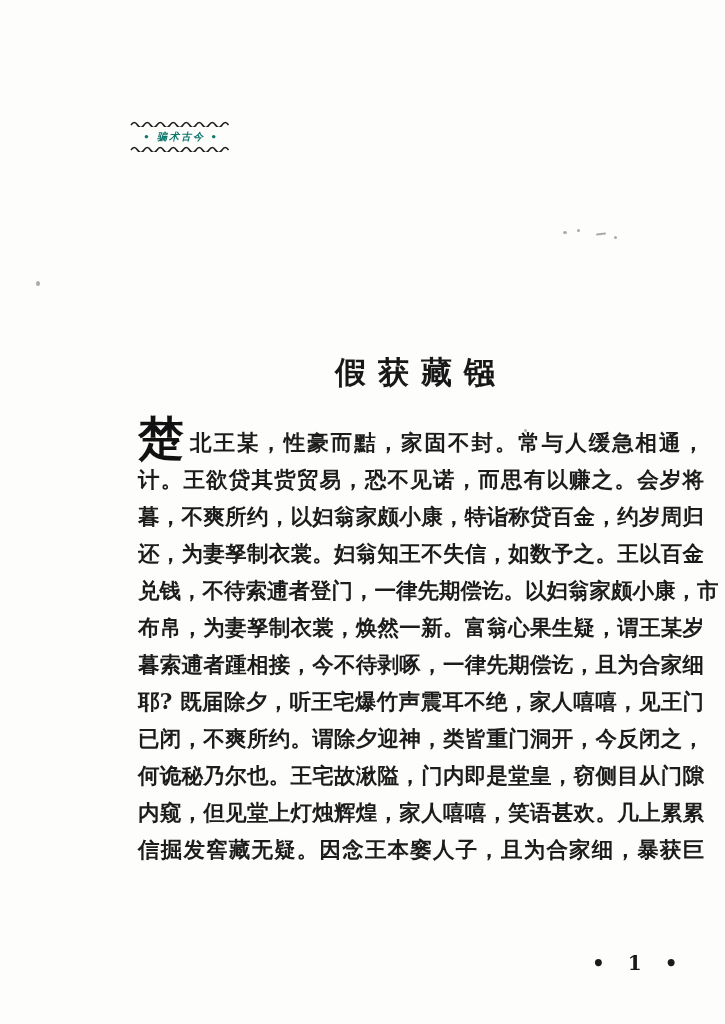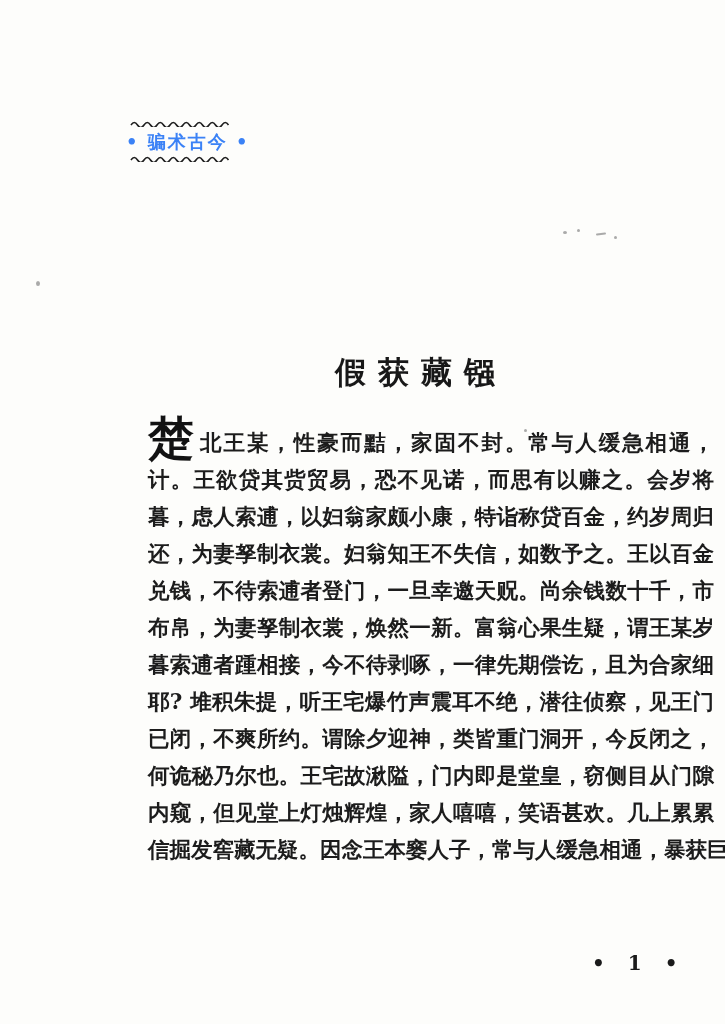--- a/index.html
+++ b/index.html
@@ -18,8 +18,8 @@
   }
   .badge .wave{display:block;margin:0 auto;}
   .badge .label{
-    display:block;font-size:18px;font-weight:700;letter-spacing:2px;
-    padding:3px 0 2px 0;color:#3b82f6;white-space:nowrap;
+    display:block;font-size:10px;font-weight:700;letter-spacing:2px;
+    padding:3px 0 2px 0;color:#0f766e;white-space:nowrap;font-style:italic;
   }
 
   

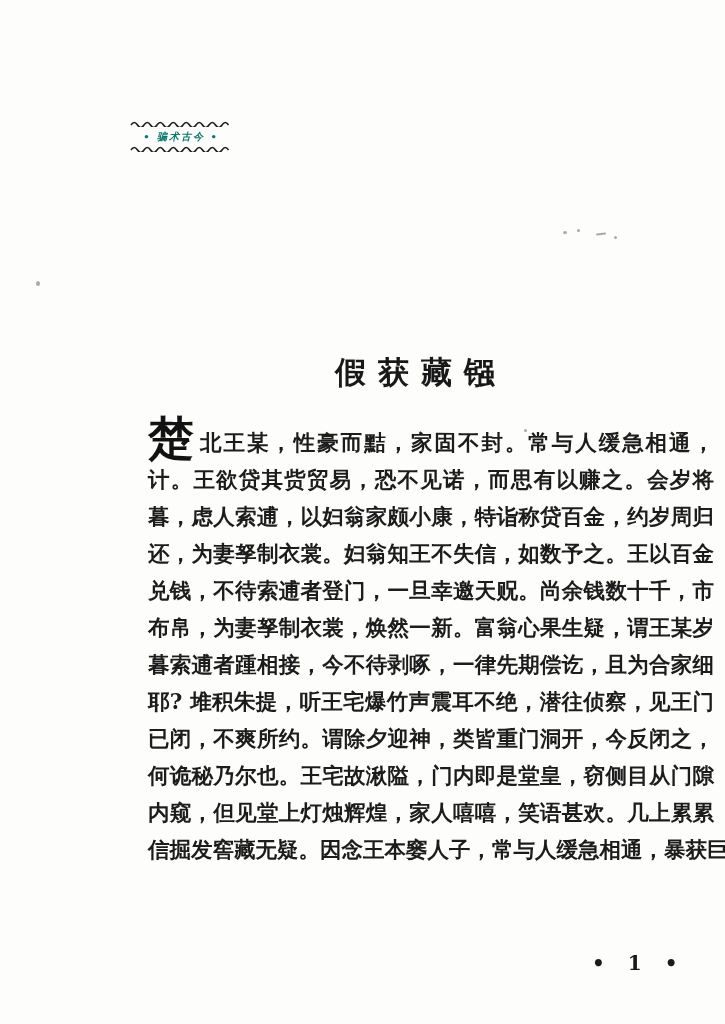--- a/index.html
+++ b/index.html
@@ -32,7 +32,7 @@
 
   
   .body-text{
-    position:absolute;left:148px;top:424px;width:566px;
+    position:absolute;left:138px;top:424px;width:566px;
   }
   .line{
     height:37px;line-height:37px;font-size:21.5px;font-weight:600;

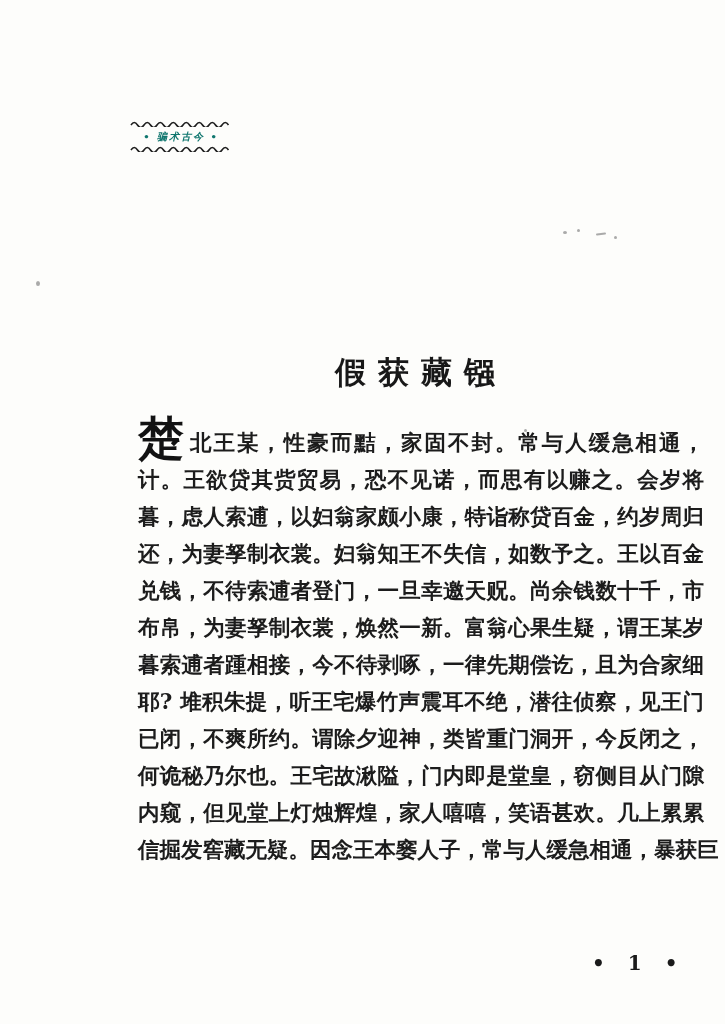--- a/index.html
+++ b/index.html
@@ -80,7 +80,7 @@
   <div class="body-text">
       <div class="line"><span class="dropcap">楚</span>北王某，性豪而黠，家固不封。常与人缓急相通，</div>
       <div class="line">计。王欲贷其赀贸易，恐不见诺，而思有以赚之。会岁将</div>
-      <div class="line">暮，虑人索逋，以妇翁家颇小康，特诣称贷百金，约岁周归</div>
+      <div class="line">暮，不爽所约，以妇翁家颇小康，特诣称贷百金，约岁周归</div>
       <div class="line">还，为妻孥制衣裳。妇翁知王不失信，如数予之。王以百金</div>
       <div class="line">兑钱，不待索逋者登门，一旦幸邀天贶。尚余钱数十千，市</div>
       <div class="line">布帛，为妻孥制衣裳，焕然一新。富翁心果生疑，谓王某岁</div>

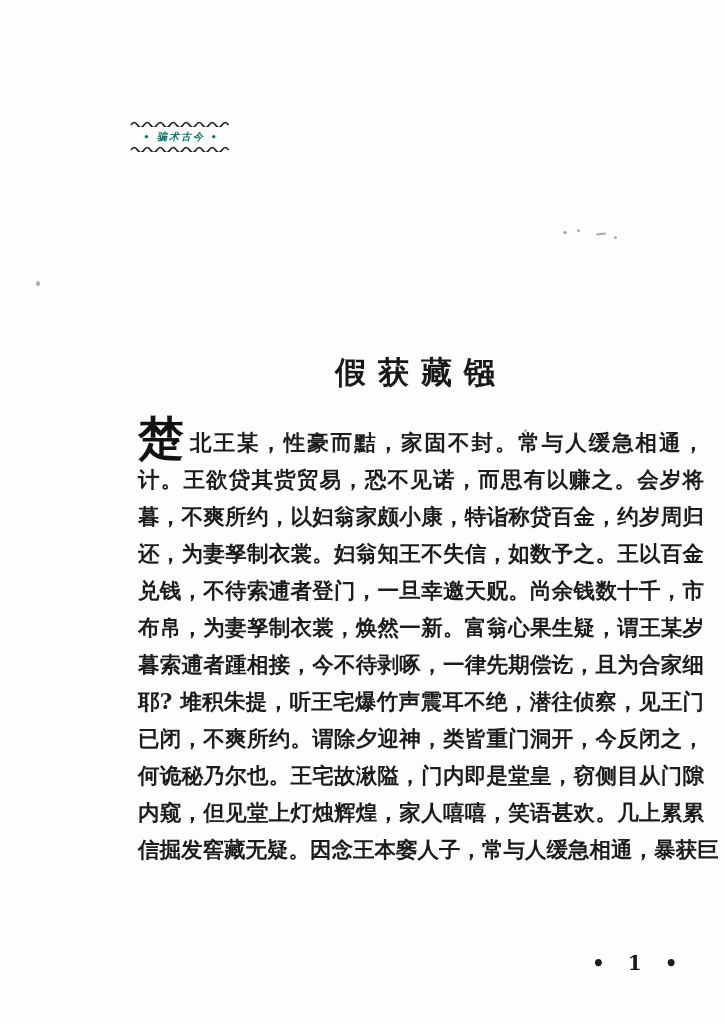--- a/index.html
+++ b/index.html
@@ -82,7 +82,7 @@
       <div class="line">计。王欲贷其赀贸易，恐不见诺，而思有以赚之。会岁将</div>
       <div class="line">暮，不爽所约，以妇翁家颇小康，特诣称贷百金，约岁周归</div>
       <div class="line">还，为妻孥制衣裳。妇翁知王不失信，如数予之。王以百金</div>
-      <div class="line">兑钱，不待索逋者登门，一旦幸邀天贶。尚余钱数十千，市</div>
+      <div class="line">兑钱，不待索逋者登门，一律先期偿讫。以妇翁家颇小康，市</div>
       <div class="line">布帛，为妻孥制衣裳，焕然一新。富翁心果生疑，谓王某岁</div>
       <div class="line">暮索逋者踵相接，今不待剥啄，一律先期偿讫，且为合家细</div>
       <div class="line">耶? 堆积朱提，听王宅爆竹声震耳不绝，潜往侦察，见王门</div>

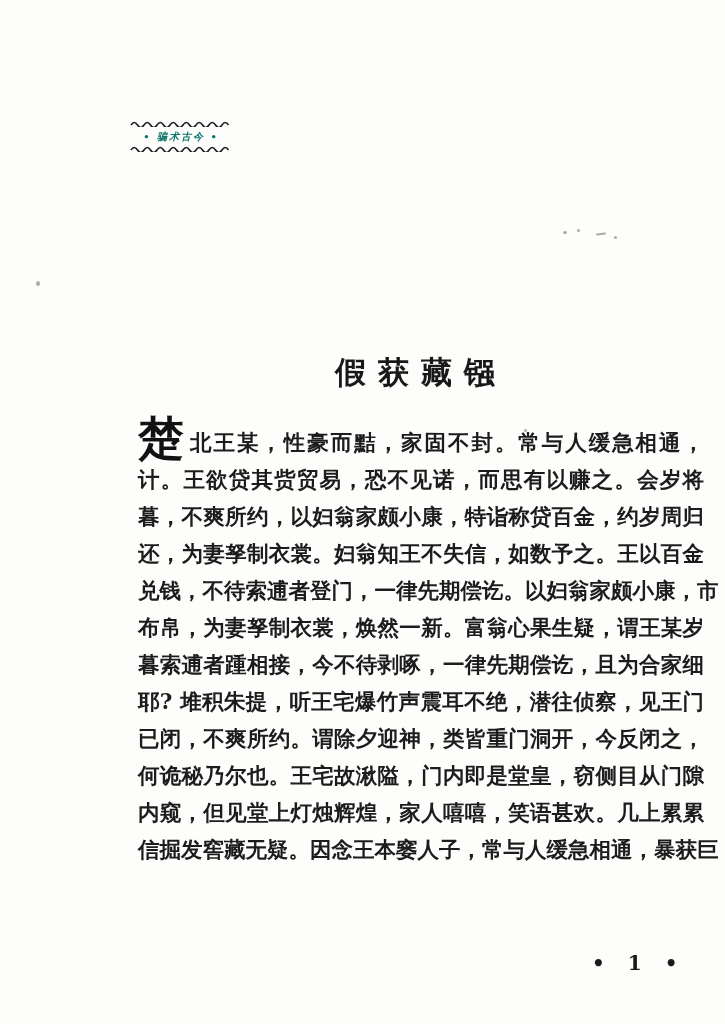--- a/index.html
+++ b/index.html
@@ -85,7 +85,7 @@
       <div class="line">兑钱，不待索逋者登门，一律先期偿讫。以妇翁家颇小康，市</div>
       <div class="line">布帛，为妻孥制衣裳，焕然一新。富翁心果生疑，谓王某岁</div>
       <div class="line">暮索逋者踵相接，今不待剥啄，一律先期偿讫，且为合家细</div>
-      <div class="line">耶? 堆积朱提，听王宅爆竹声震耳不绝，潜往侦察，见王门</div>
+      <div class="line">耶? 既届除夕，听王宅爆竹声震耳不绝，家人嘻嘻，见王门</div>
       <div class="line">已闭，不爽所约。谓除夕迎神，类皆重门洞开，今反闭之，</div>
       <div class="line">何诡秘乃尔也。王宅故湫隘，门内即是堂皇，窃侧目从门隙</div>
       <div class="line">内窥，但见堂上灯烛辉煌，家人嘻嘻，笑语甚欢。几上累累</div>

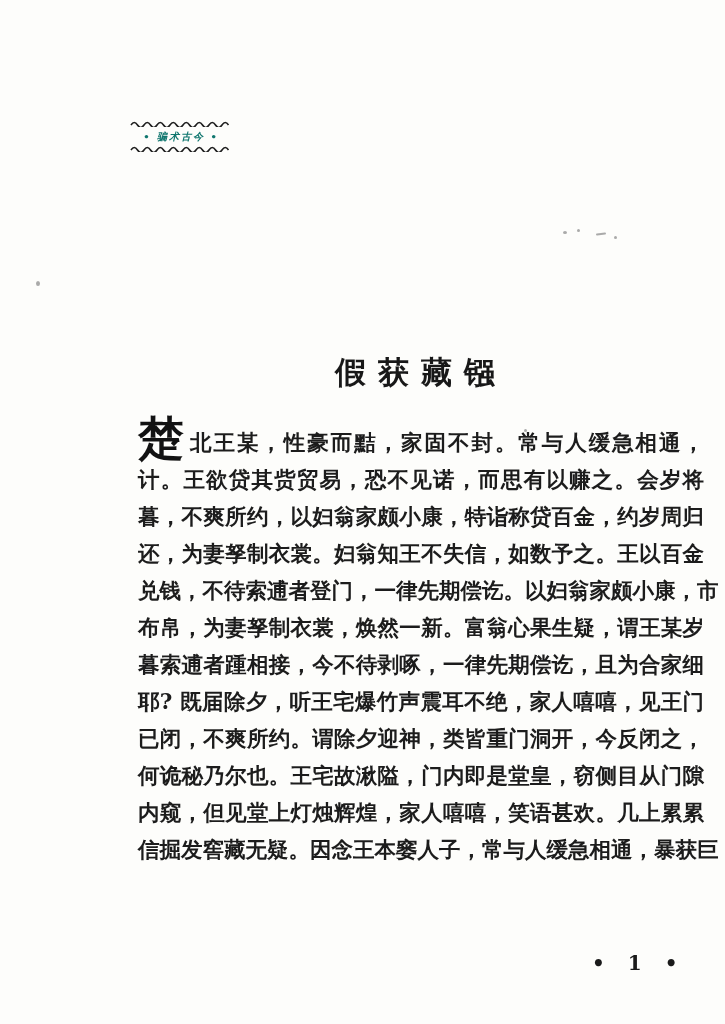--- a/index.html
+++ b/index.html
@@ -89,7 +89,7 @@
       <div class="line">已闭，不爽所约。谓除夕迎神，类皆重门洞开，今反闭之，</div>
       <div class="line">何诡秘乃尔也。王宅故湫隘，门内即是堂皇，窃侧目从门隙</div>
       <div class="line">内窥，但见堂上灯烛辉煌，家人嘻嘻，笑语甚欢。几上累累</div>
-      <div class="line">信掘发窖藏无疑。因念王本窭人子，常与人缓急相通，暴获巨</div>
+      <div class="line">信掘发窖藏无疑。因念王本窭人子，且为合家细，暴获巨</div>
     </div>
 
   <div class="pagenum">• 1 •</div>

